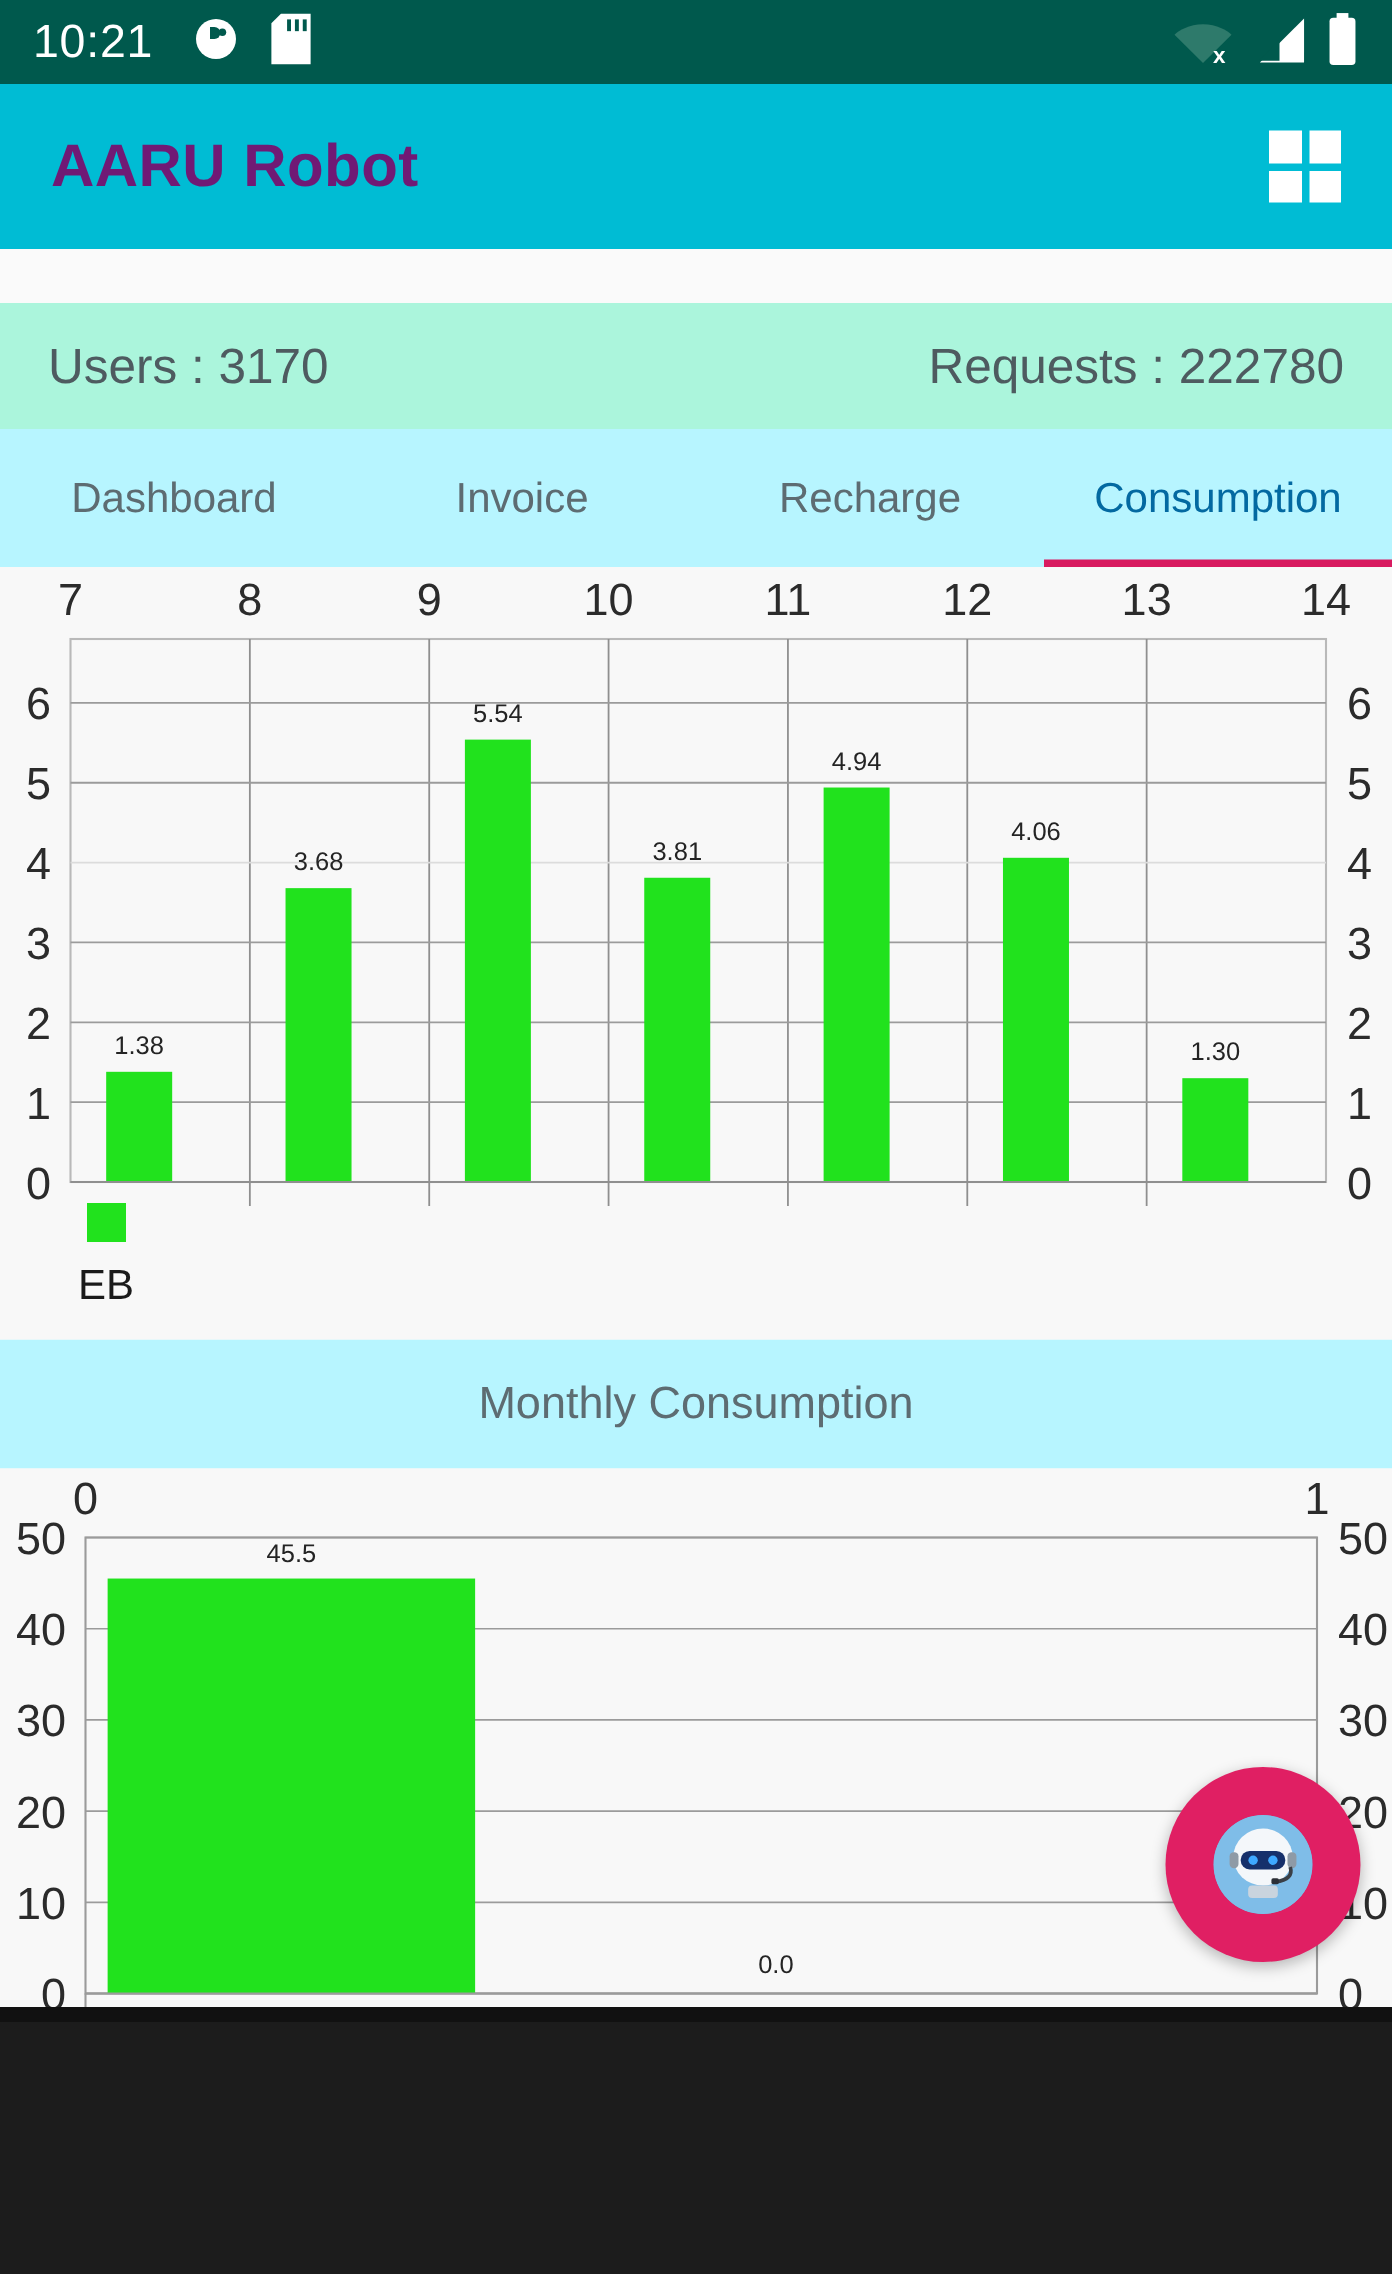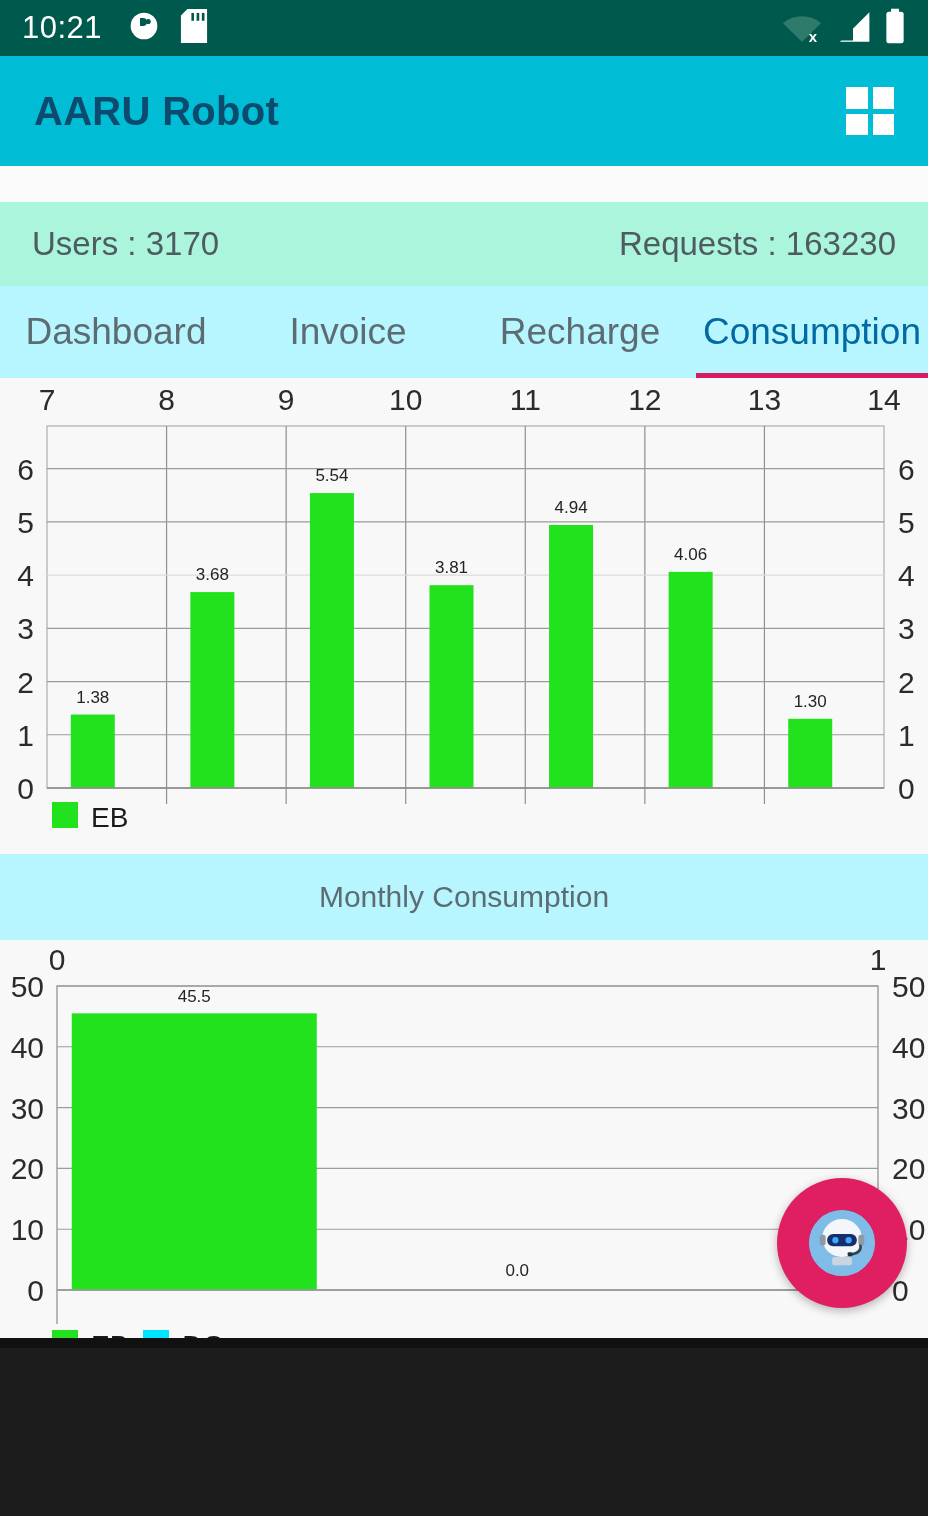--- a/index.html
+++ b/index.html
@@ -25,7 +25,7 @@
     height:110px; background:#00bcd4; display:flex; align-items:center;
     padding:0 34px; position:relative;
   }
-  .app-title { color:#0c4a6e; font-size:40px; font-weight:bold; letter-spacing:0.3px; }
+  .app-title { color:#701a75; font-size:40px; font-weight:bold; letter-spacing:0.3px; }
   .grid-icon { margin-left:auto; width:48px; height:48px;
     display:grid; grid-template-columns:1fr 1fr; grid-template-rows:1fr 1fr; gap:5px; }
   .grid-icon span { background:#fff; display:block; }

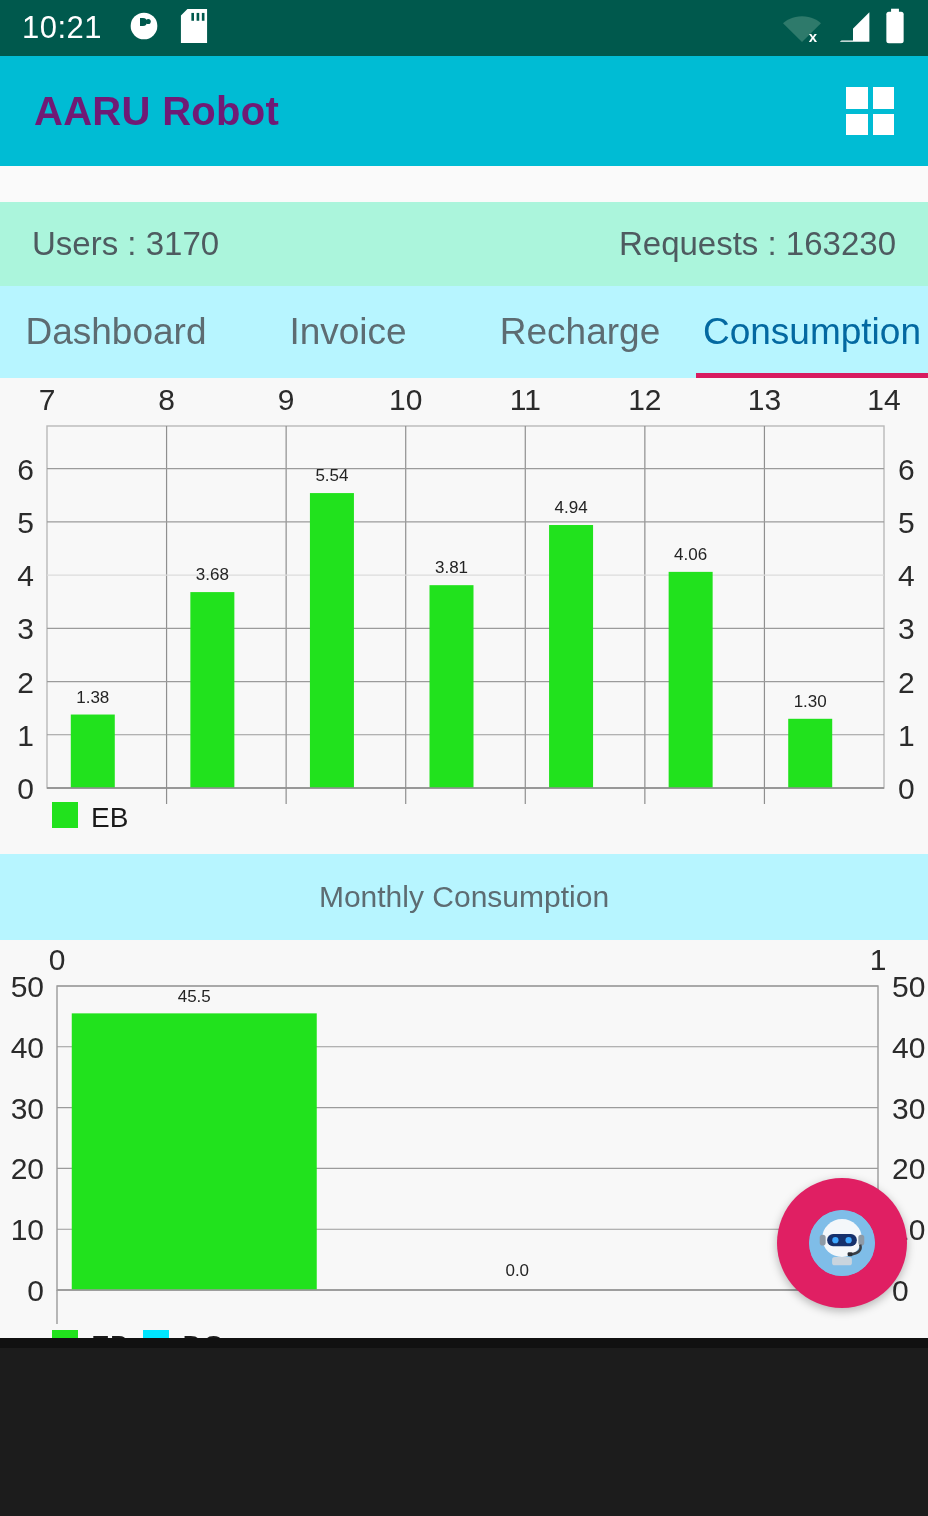--- a/index.html
+++ b/index.html
@@ -132,7 +132,7 @@
 
   <div class="statsbar">
     <div class="stat">Users : 3170</div>
-    <div class="stat">Requests : 163230</div>
+    <div class="stat">Requests : 222780</div>
   </div>
 
   <div class="tabbar">

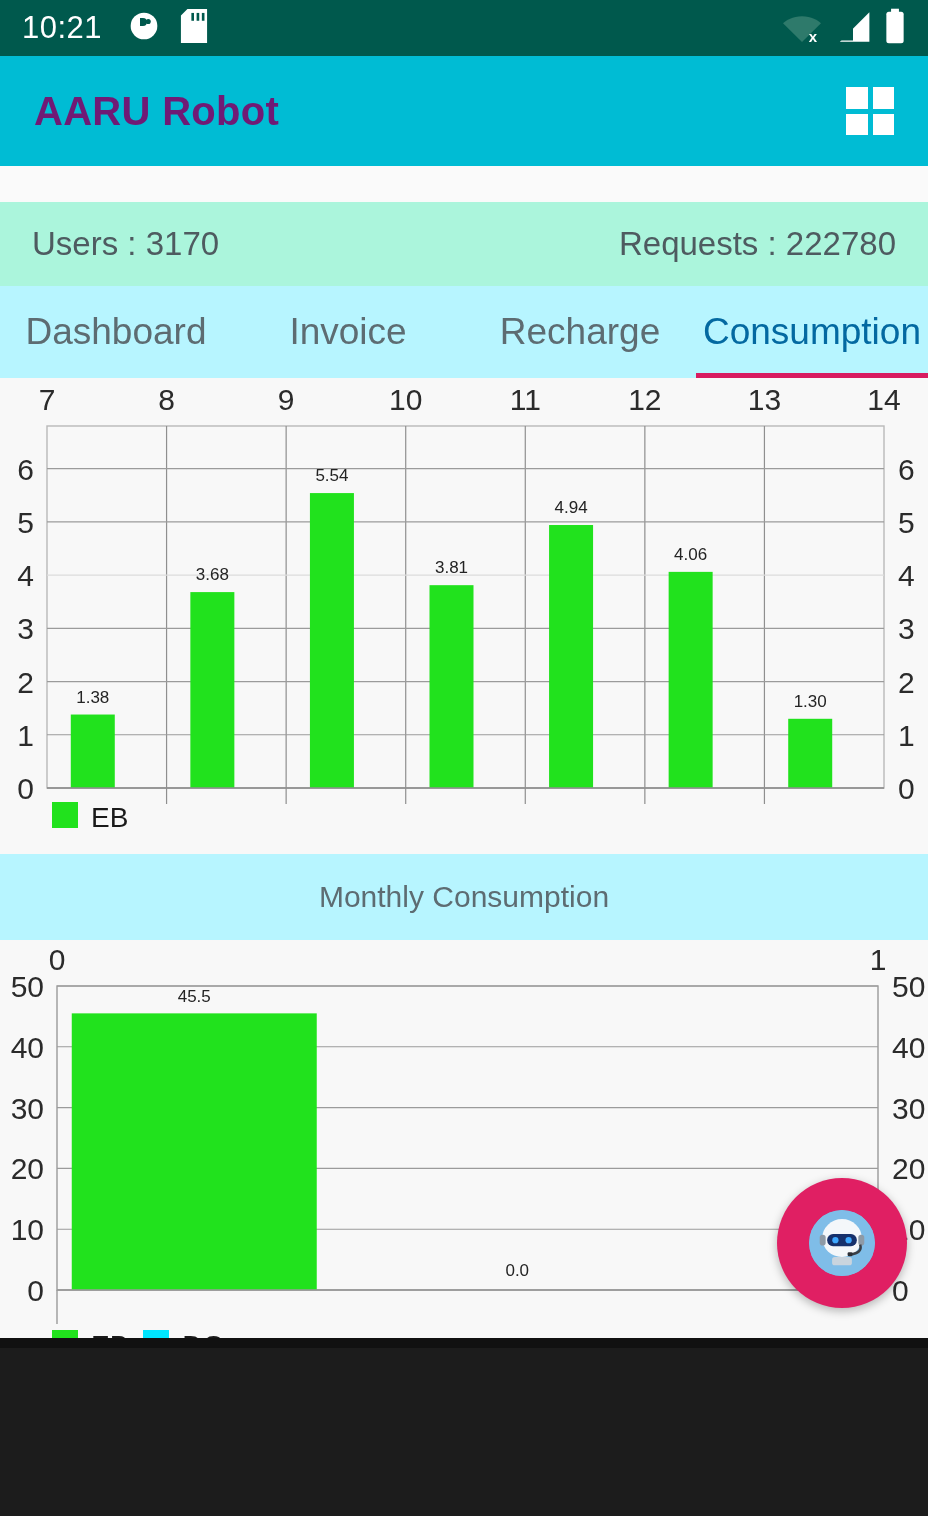--- a/index.html
+++ b/index.html
@@ -42,7 +42,7 @@
   .tabs { display:flex; height:92px; position:relative; }
   .tab {
     flex:1; display:flex; align-items:center; justify-content:center;
-    font-size:37px; color:#5d6c72; position:relative; cursor:pointer;
+    font-size:28px; color:#5d6c72; position:relative; cursor:pointer;
   }
   .tab.active { color:#0369a1; }
   .tab .indicator {

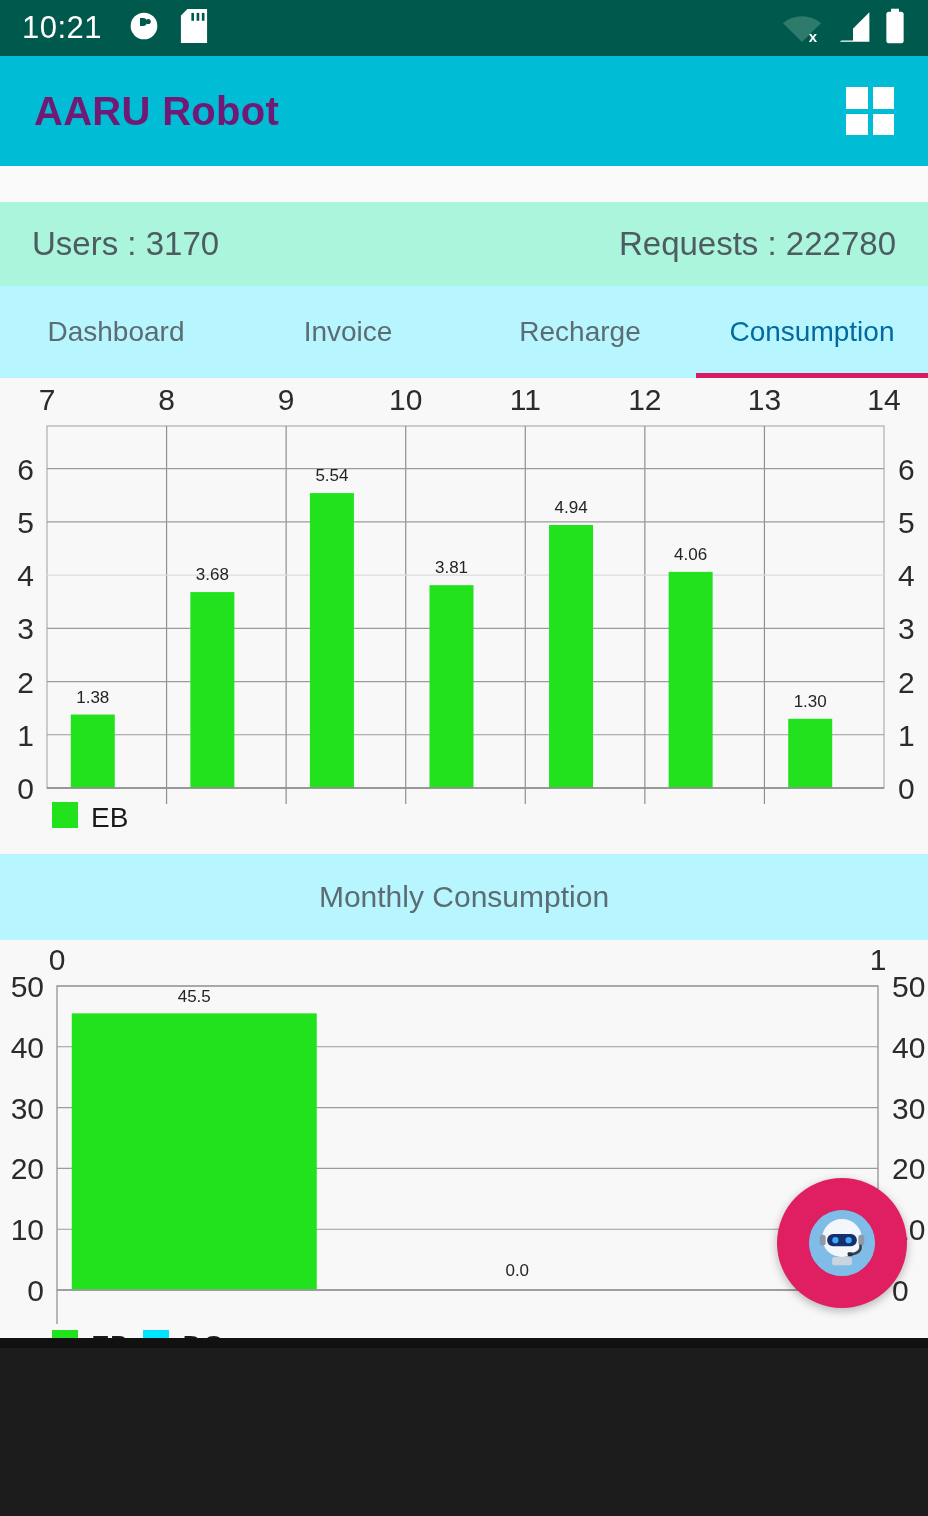--- a/index.html
+++ b/index.html
@@ -58,7 +58,7 @@
   .chart-svg { display:block; width:928px; }
 
   .legend { display:flex; align-items:center; gap:14px; padding-left:52px; }
-  .legend-item { display:flex; align-items:flex-start; gap:13px; }
+  .legend-item { display:flex; align-items:center; gap:13px;flex-direction:column; }
   .legend-swatch { width:26px; height:26px; display:block; }
   .legend-label { font-size:28px; color:#1a1a1a; }
 

